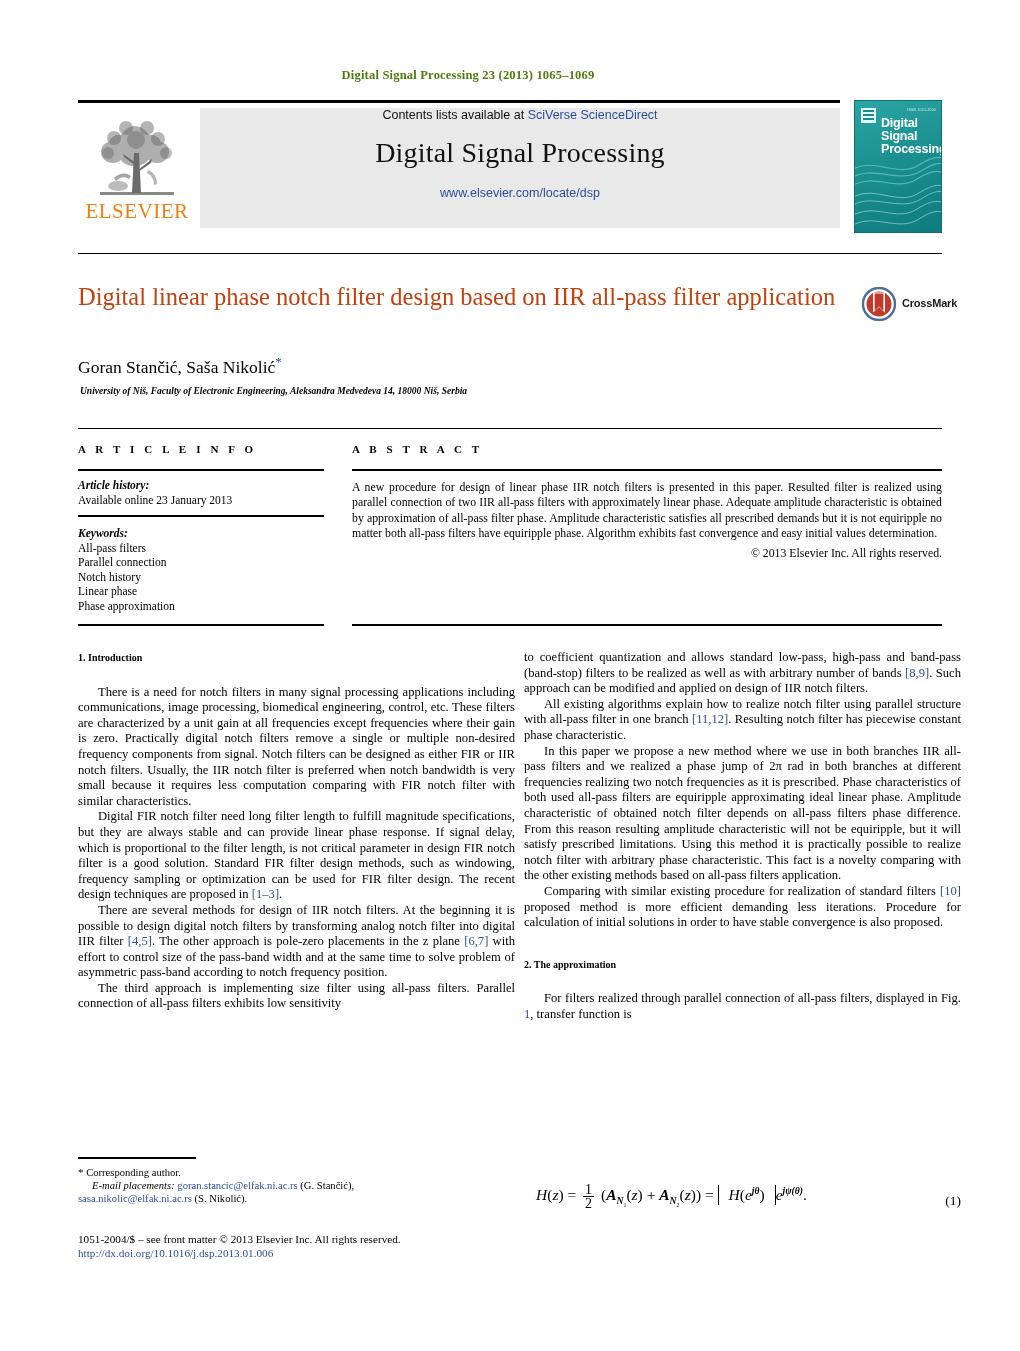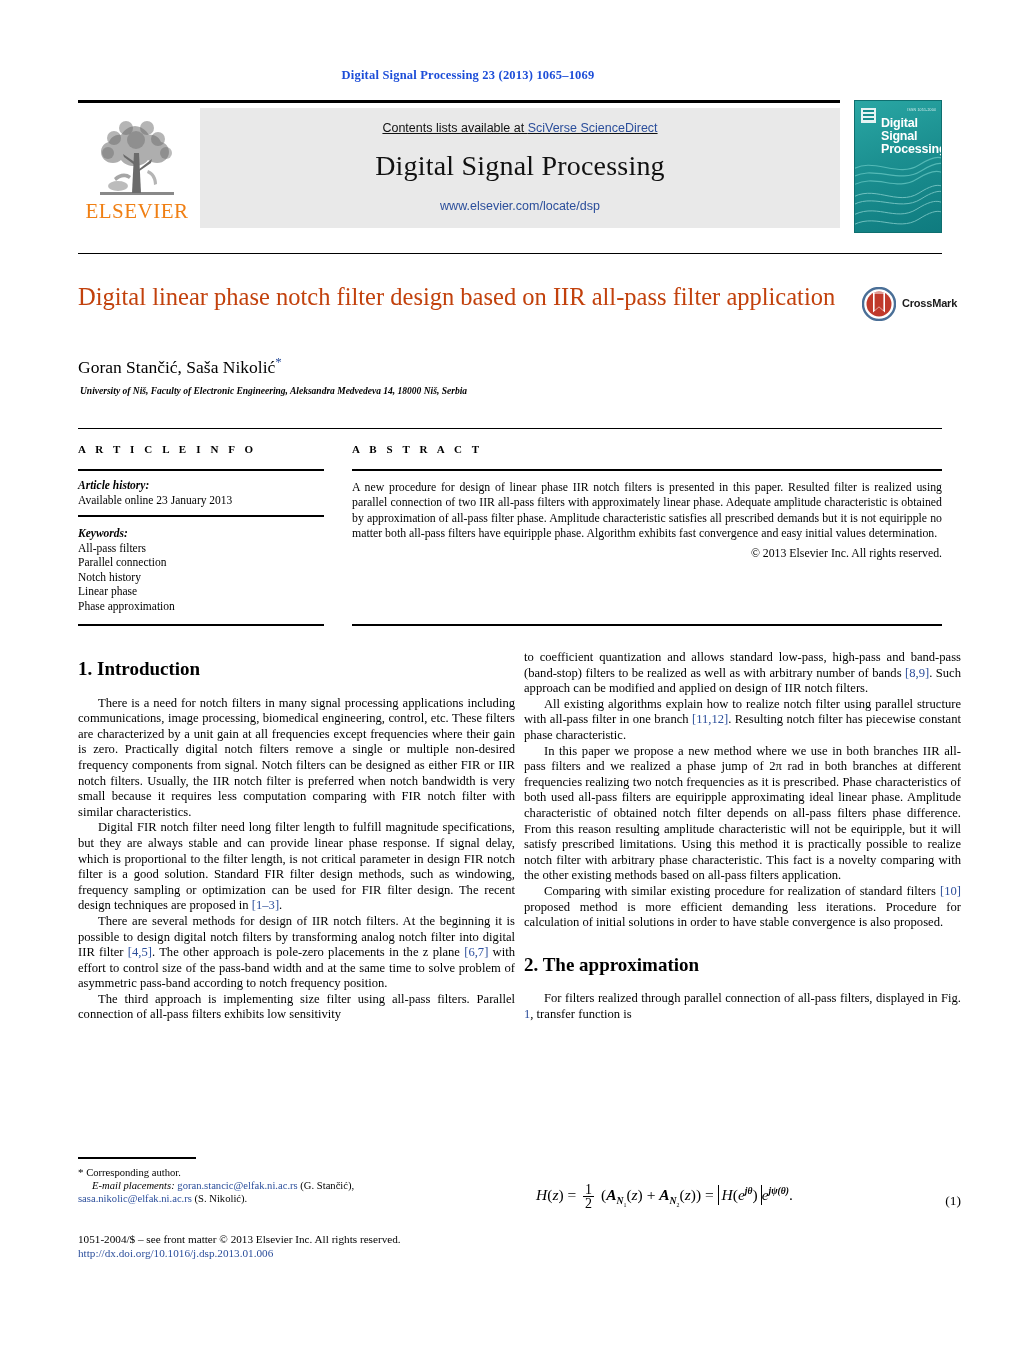--- a/index.html
+++ b/index.html
@@ -30,7 +30,7 @@
     text-align: center;
     font-size: 12.5px;
     font-weight: bold;
-    color: #1d4ed8;
+    color: #4d7c0f;
     letter-spacing: .2px;
   }
 

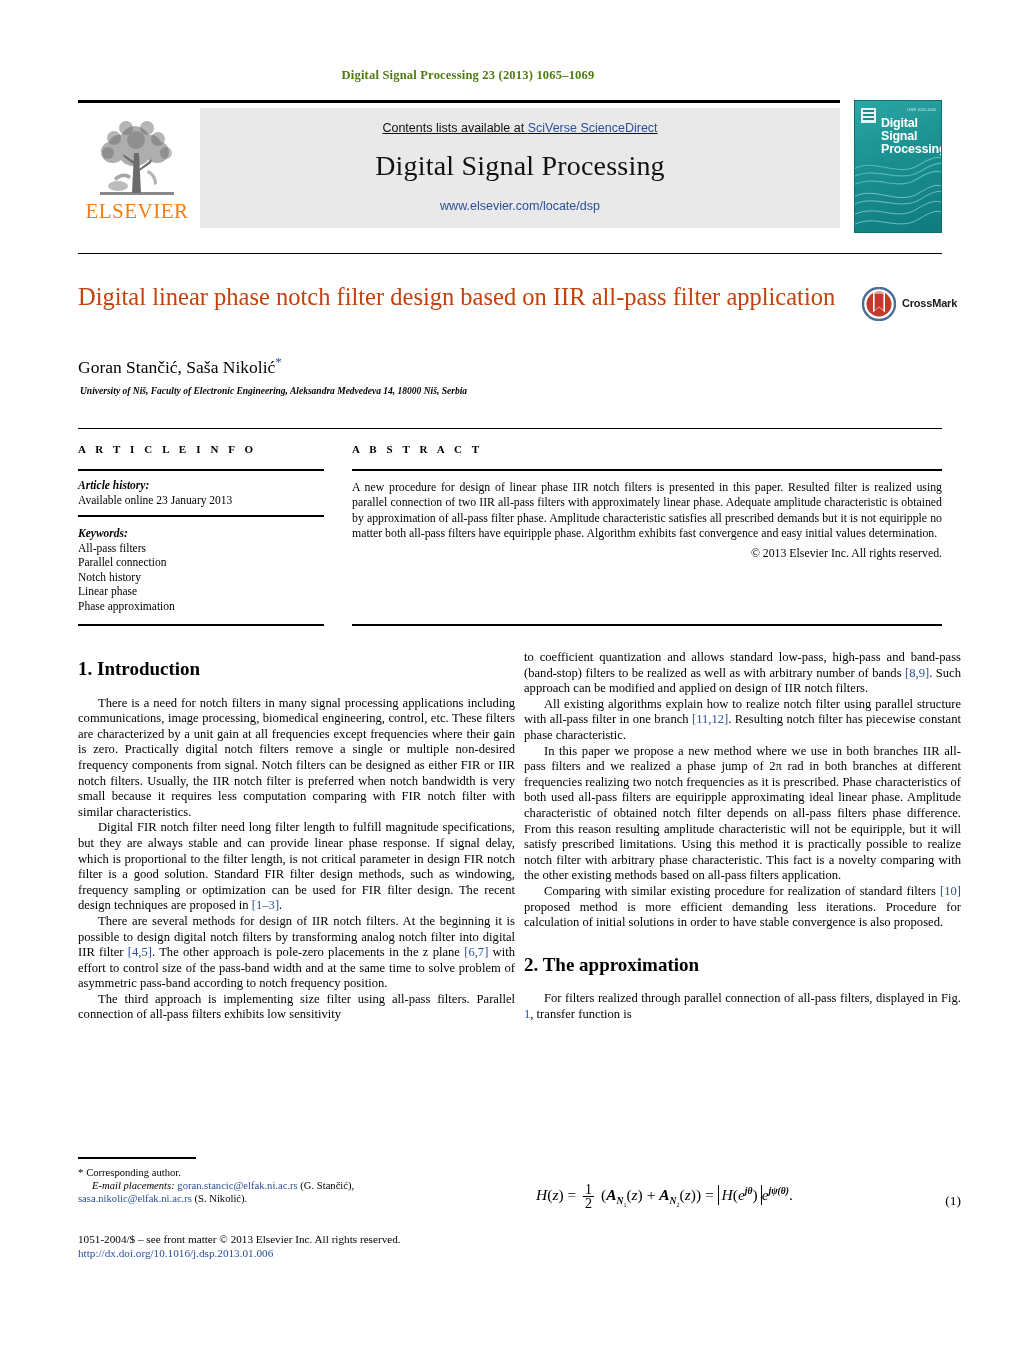--- a/index.html
+++ b/index.html
@@ -76,11 +76,9 @@
     text-align: center;
   }
   .contents-line {
-    margin-top: 13px;
     font-family: "Liberation Sans", sans-serif;
     font-size: 12.5px;
     color: #111;
-    text-decoration: underline;
   }
   .contents-line a { color: #2b4e9b; text-decoration: none; }
   .journal-title {

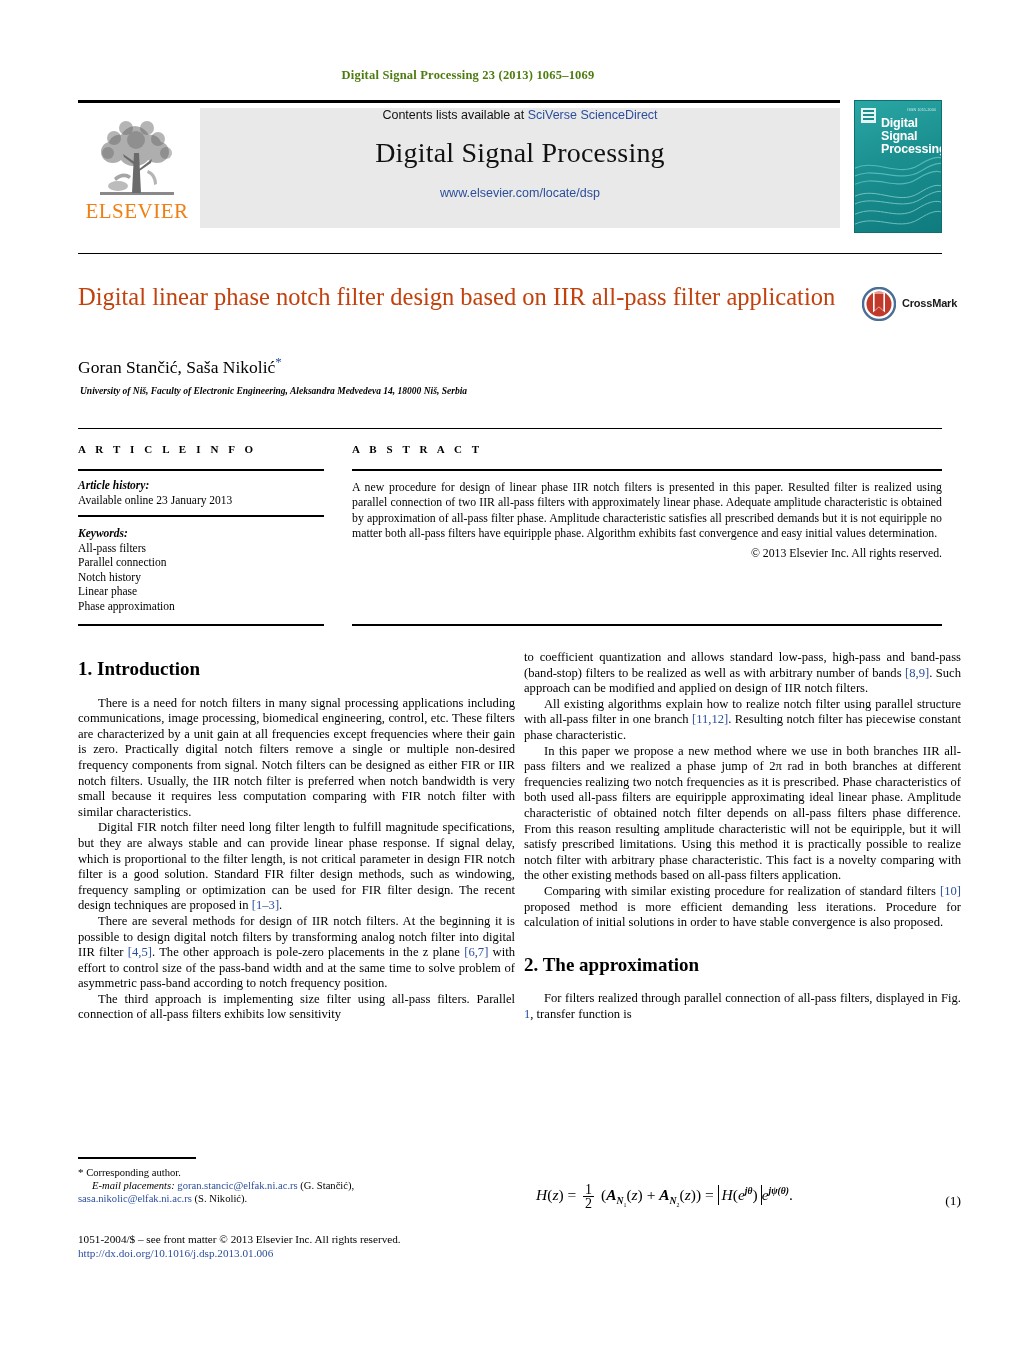--- a/index.html
+++ b/index.html
@@ -248,8 +248,8 @@
 
   .sec-head {
     font-weight: bold;
-    font-size: 19px;
-    margin: 11px 0 19px 0;
+    font-size: 10px;
+    margin: 0 0 19px 0;
     text-align: left;
   }
   .sec-head.spaced { margin-top: 26px; }

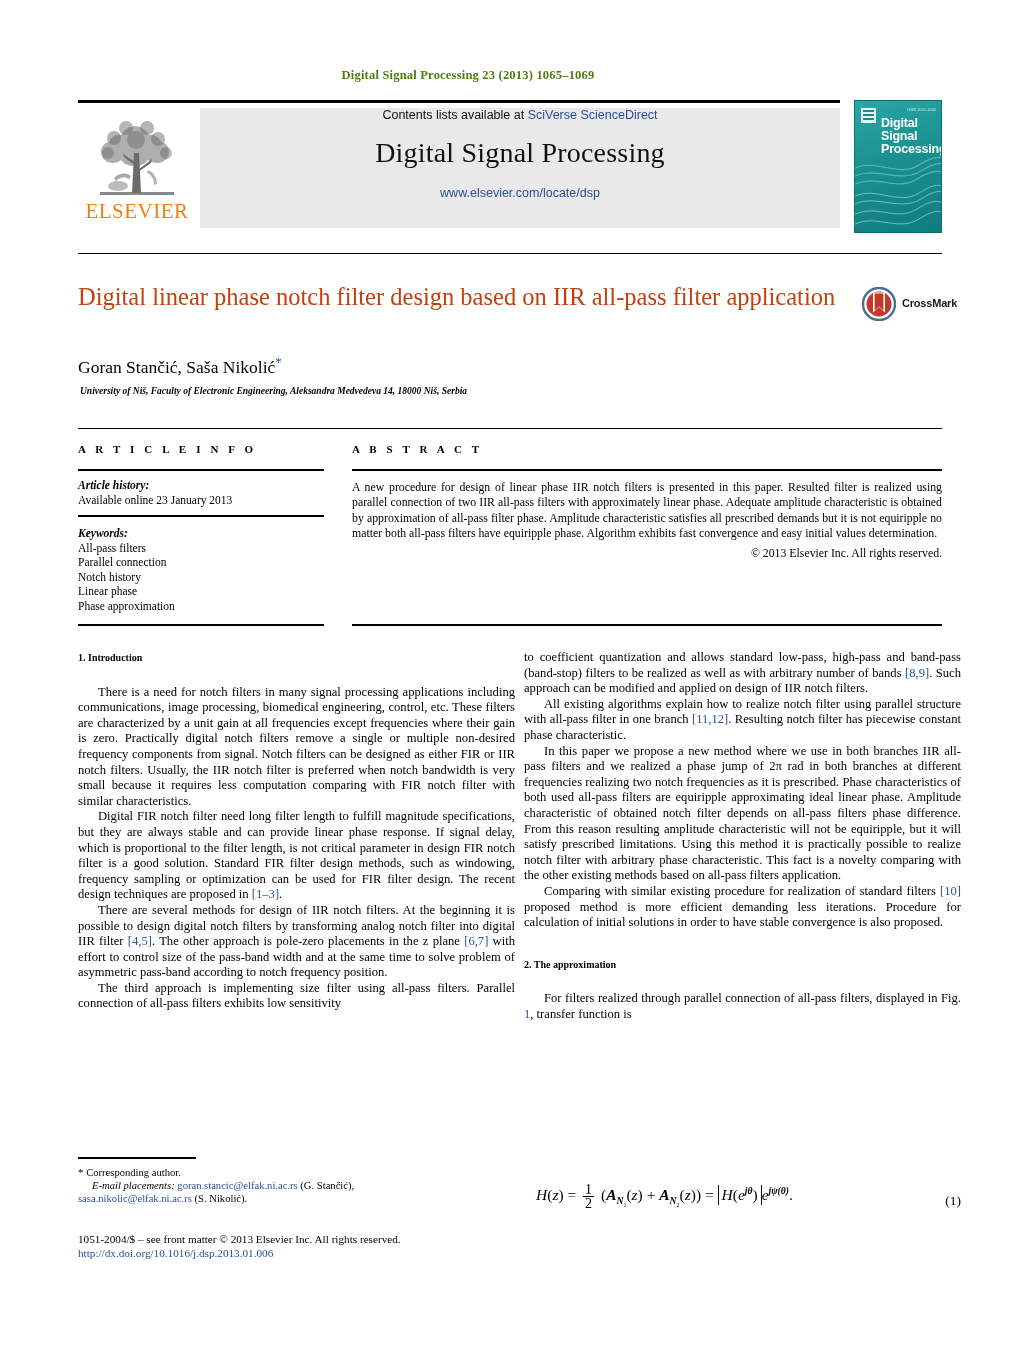--- a/index.html
+++ b/index.html
@@ -311,7 +311,7 @@
     display: inline-block;
     border-left: 1.3px solid #000;
     border-right: 1.3px solid #000;
-    padding: 1px 3px;
+    padding: 1px 10px;
     line-height: 1.05;
   }
 </style>

